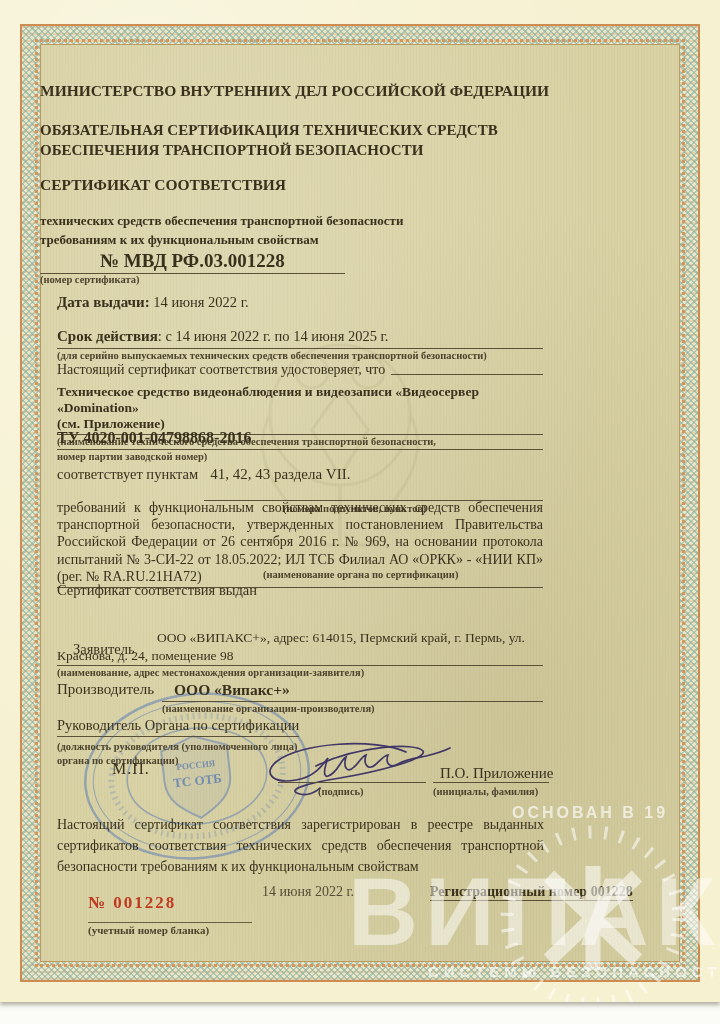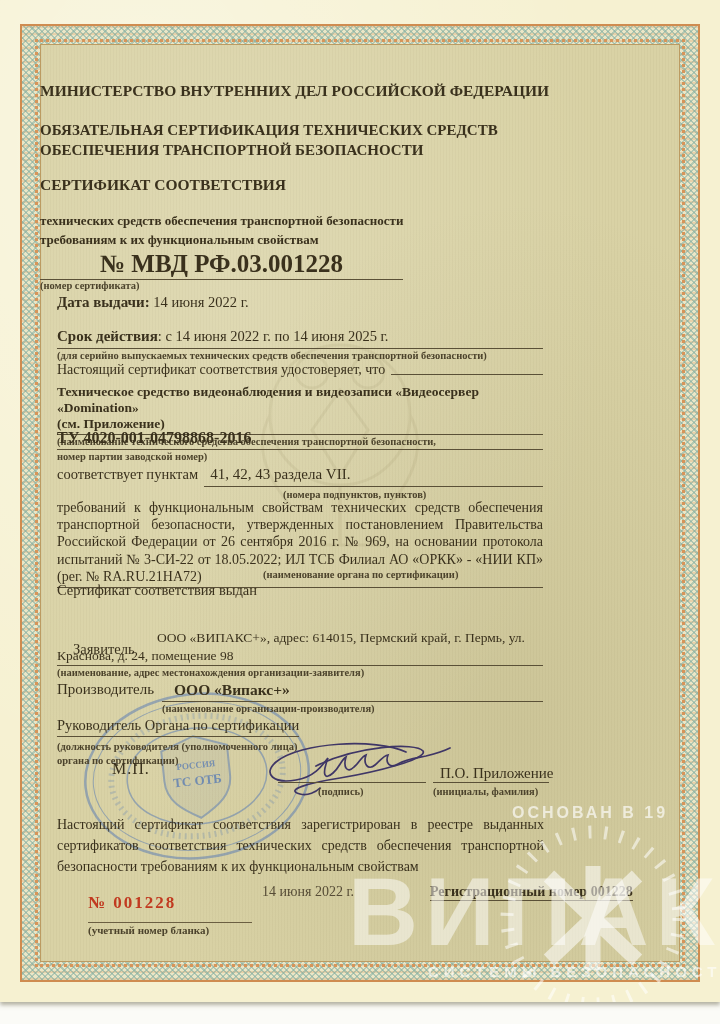--- a/index.html
+++ b/index.html
@@ -93,7 +93,7 @@
     </div>
 
     <div class="abs c" style="left:40px;top:250px;width:520px;">
-      <span class="b ul" style="font-size:25px;display:inline-block;padding:0 60px 1px 60px;font-family:Liberation Serif, serif;">№ МВД РФ.03.001228</span>
+      <span class="b ul" style="font-size:19px;display:inline-block;padding:0 60px 1px 60px;font-family:Liberation Serif, serif;">№ МВД РФ.03.001228</span>
       <div class="caption c">(номер сертификата)</div>
     </div>
 

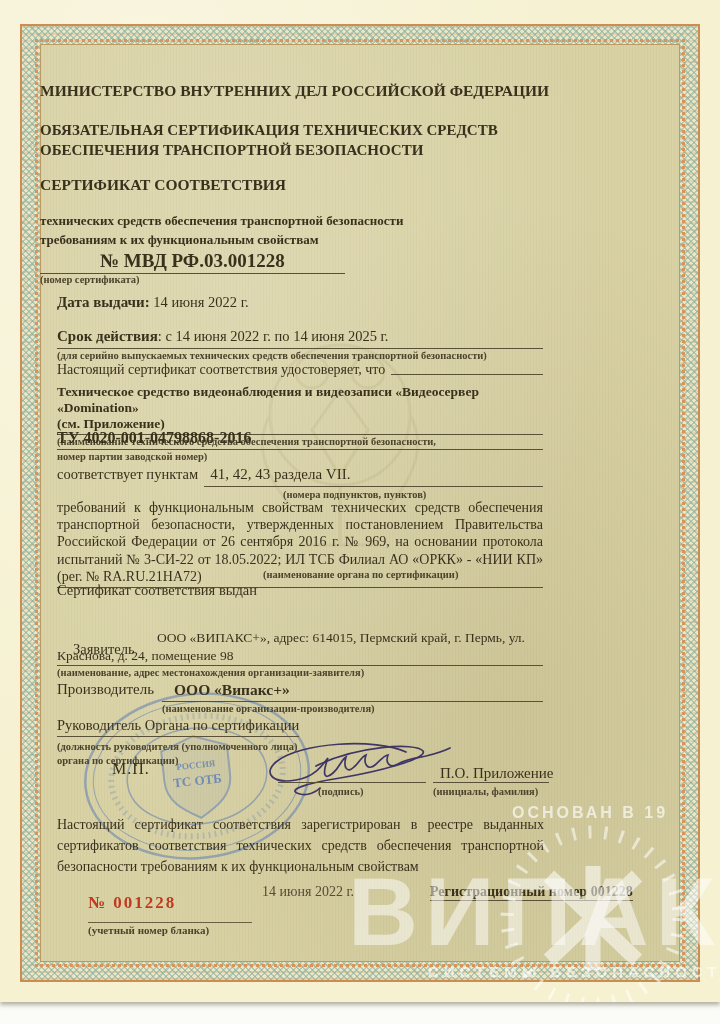--- a/index.html
+++ b/index.html
@@ -130,7 +130,7 @@
     <div class="abs" style="left:57px;top:466px;width:486px;">
       <div class="row" style="font-size:14.5px;align-items:baseline;">
         <span>соответствует пунктам</span>
-        <span class="ul" style="flex:1;margin-left:6px;padding:0 0 3px 6px;font-size:15px;">41, 42, 43 раздела VII.</span>
+        <span class="ul" style="flex:1;margin-left:6px;padding:0 0 17px 6px;font-size:15px;">41, 42, 43 раздела VII.</span>
       </div>
       <div class="caption c" style="margin-left:226px;width:260px;margin-top:2px;">(номера подпунктов, пунктов)</div>
     </div>

